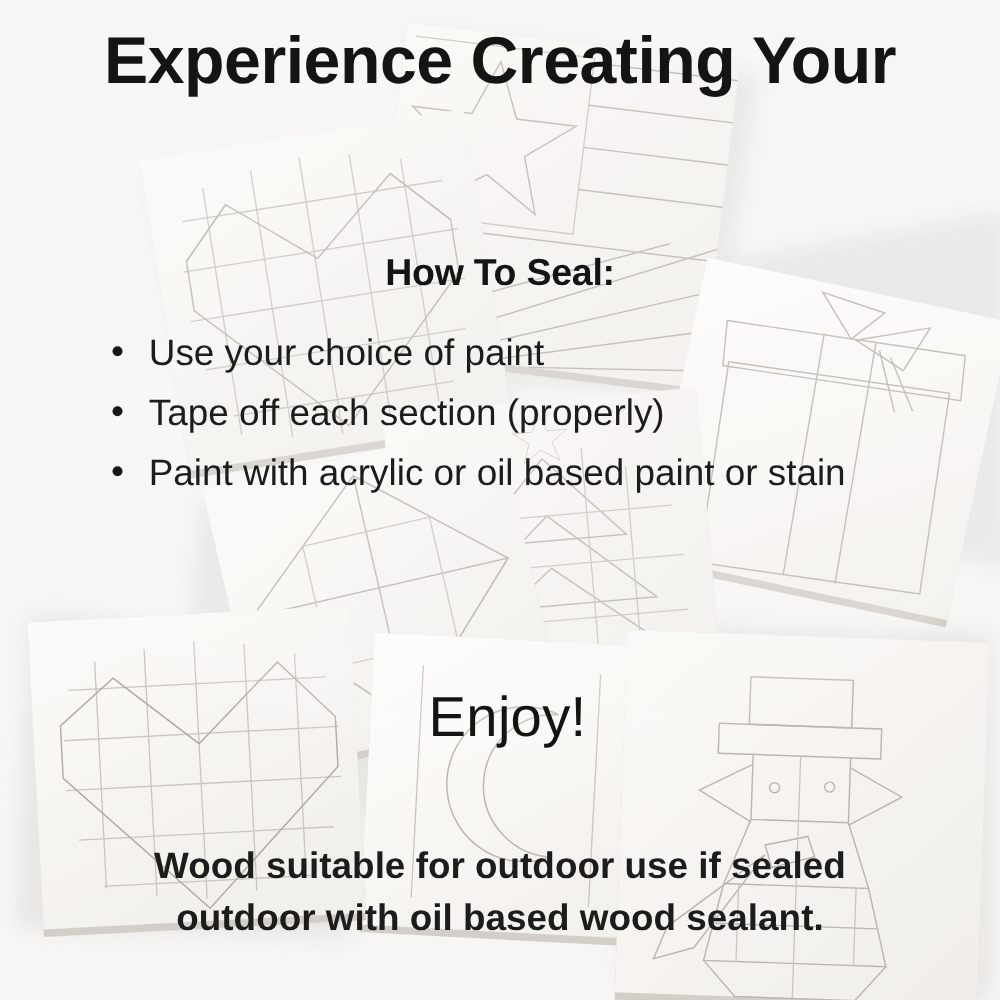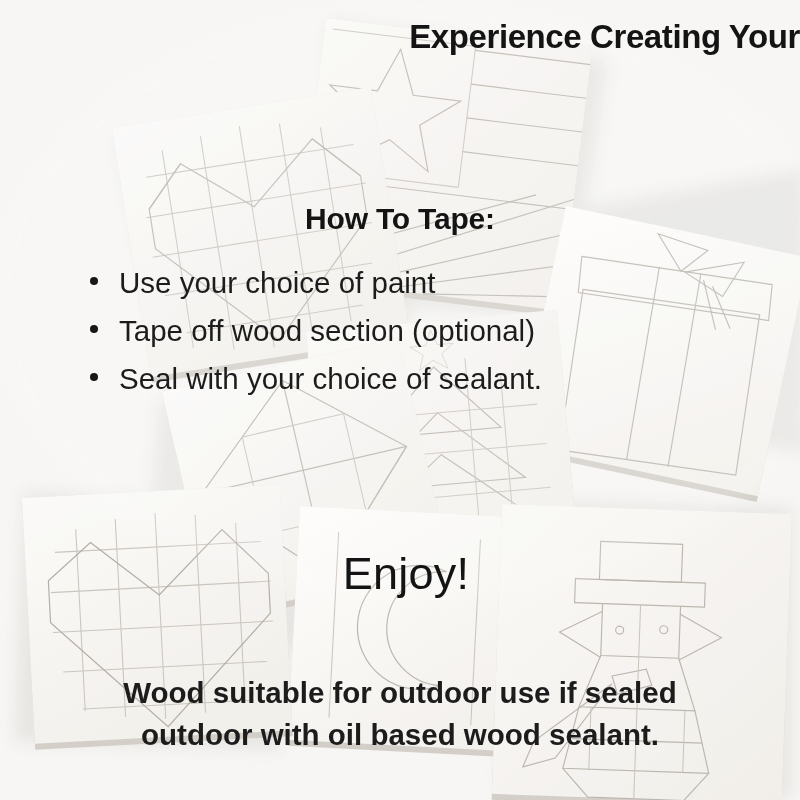--- a/index.html
+++ b/index.html
@@ -30,9 +30,9 @@
   .title{
     position:absolute;
     left:0;right:0;top:18px;
-    text-align:right;
+    text-align:center;
     font-weight:bold;
-    font-size:33px;
+    font-size:53px;
     line-height:1.18;
     letter-spacing:-0.4px;
     color:#141414;

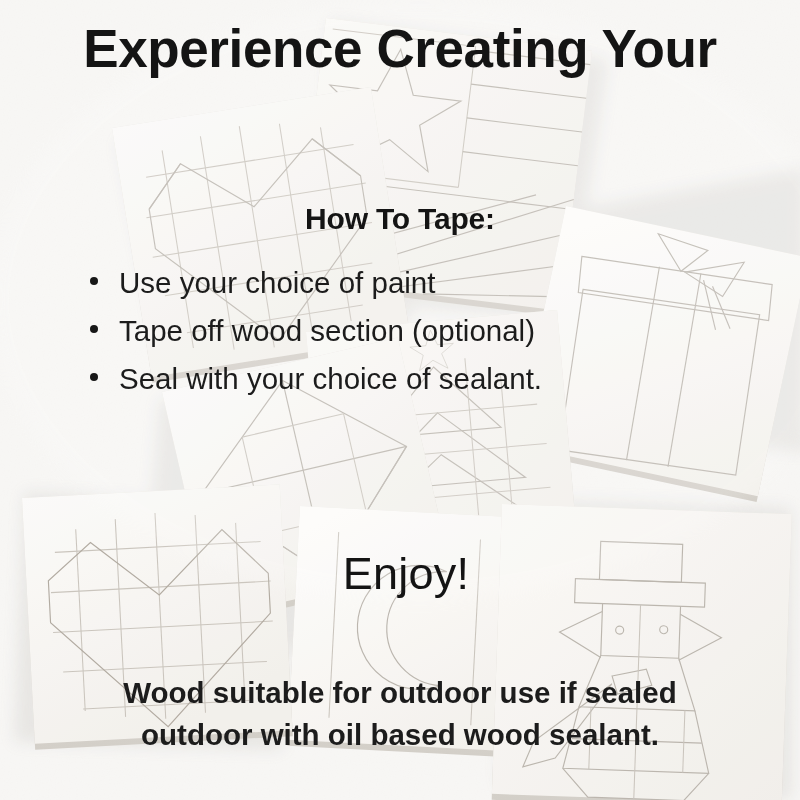--- a/index.html
+++ b/index.html
@@ -336,7 +336,7 @@
       <div>Experience Creating Your</div>
     </div>
 
-    <div class="subhead">How To Tape:</div>
+    <div class="subhead">How To Seal:</div>
 
     <ul class="bullets">
       <li>

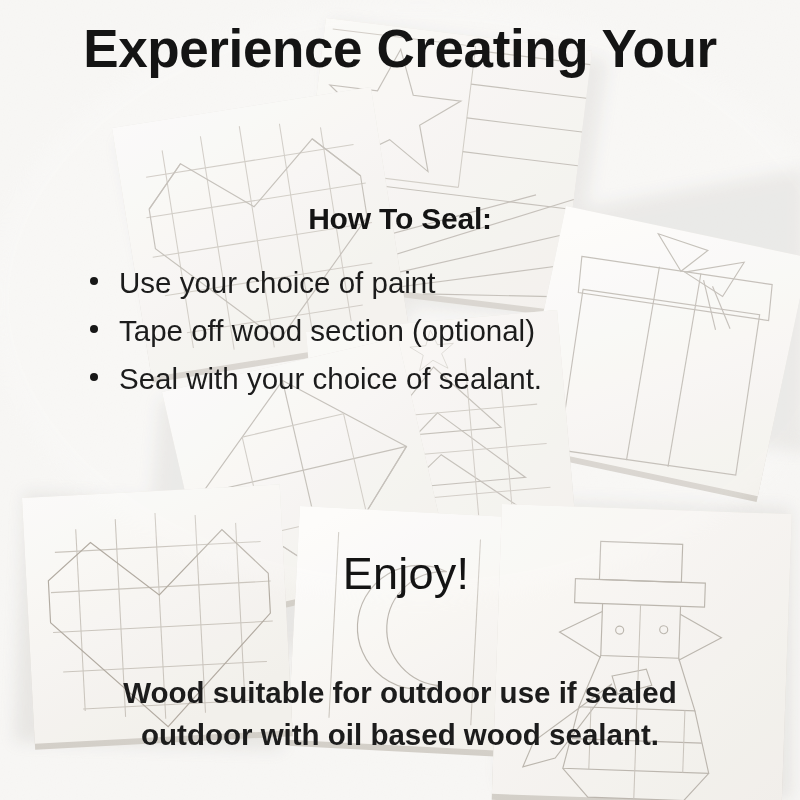--- a/index.html
+++ b/index.html
@@ -345,7 +345,7 @@
       </li>
       <li>
         <span class="dot"></span>
-        <span>Tape off wood section (optional)</span>
+        <span>Tape off each section (properly)</span>
       </li>
       <li>
         <span class="dot"></span>

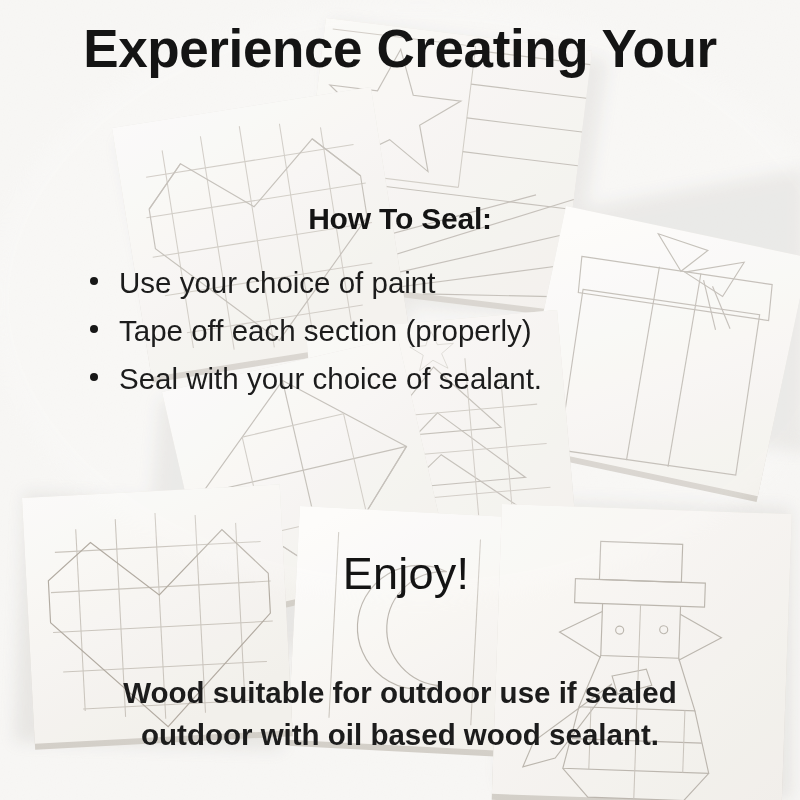--- a/index.html
+++ b/index.html
@@ -349,6 +349,10 @@
       </li>
       <li>
         <span class="dot"></span>
+        <span>Paint with acrylic or oil based paint or stain</span>
+      </li>
+      <li>
+        <span class="dot"></span>
         <span>Seal with your choice of sealant.</span>
       </li>
     </ul>

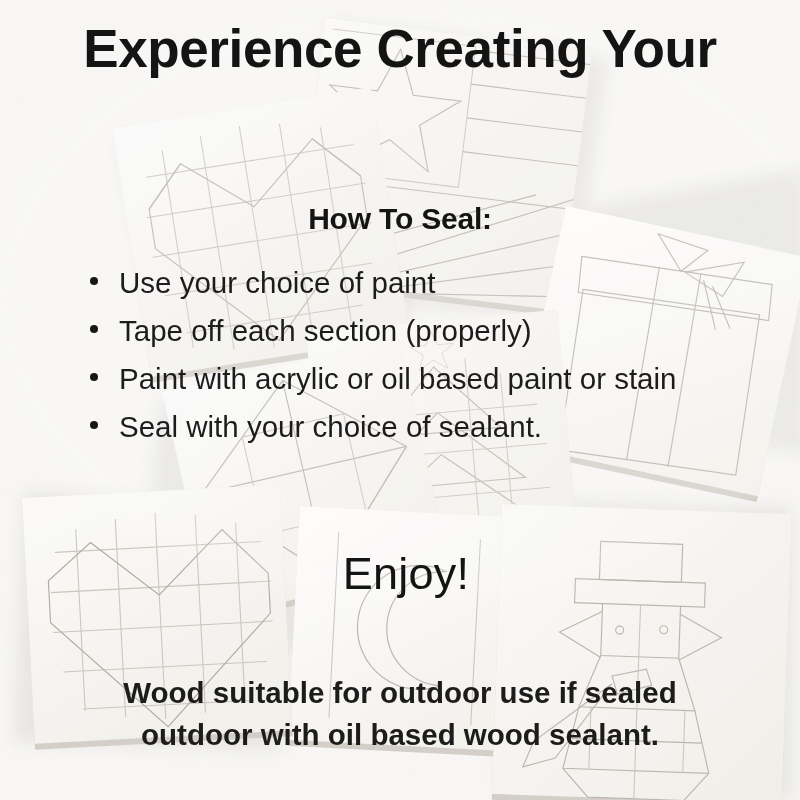--- a/index.html
+++ b/index.html
@@ -351,10 +351,6 @@
         <span class="dot"></span>
         <span>Paint with acrylic or oil based paint or stain</span>
       </li>
-      <li>
-        <span class="dot"></span>
-        <span>Seal with your choice of sealant.</span>
-      </li>
     </ul>
 
     <div class="enjoy">Enjoy!</div>

